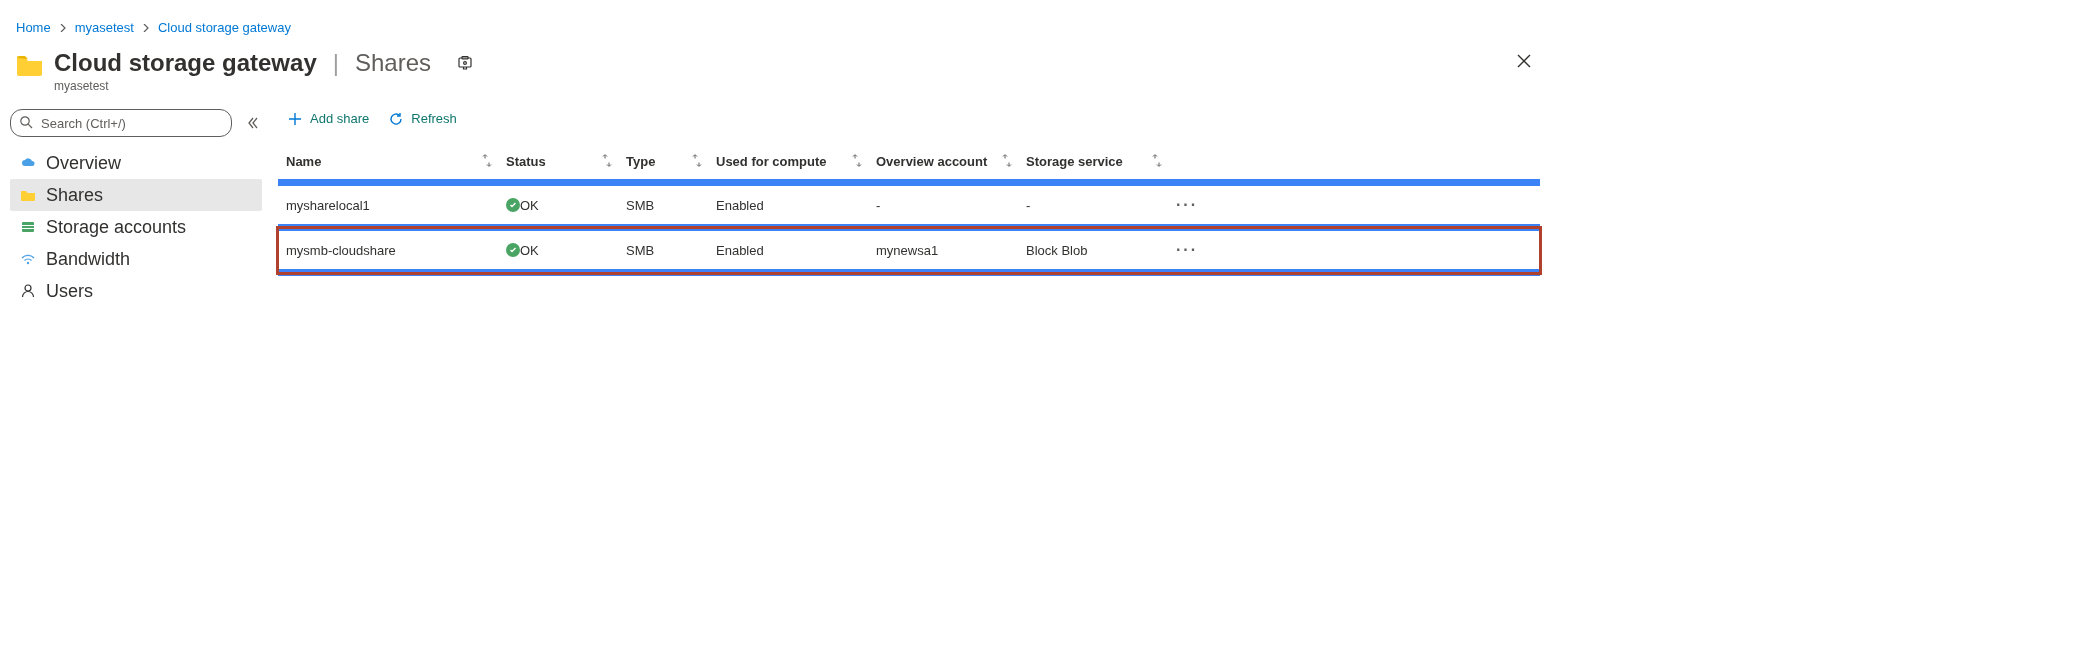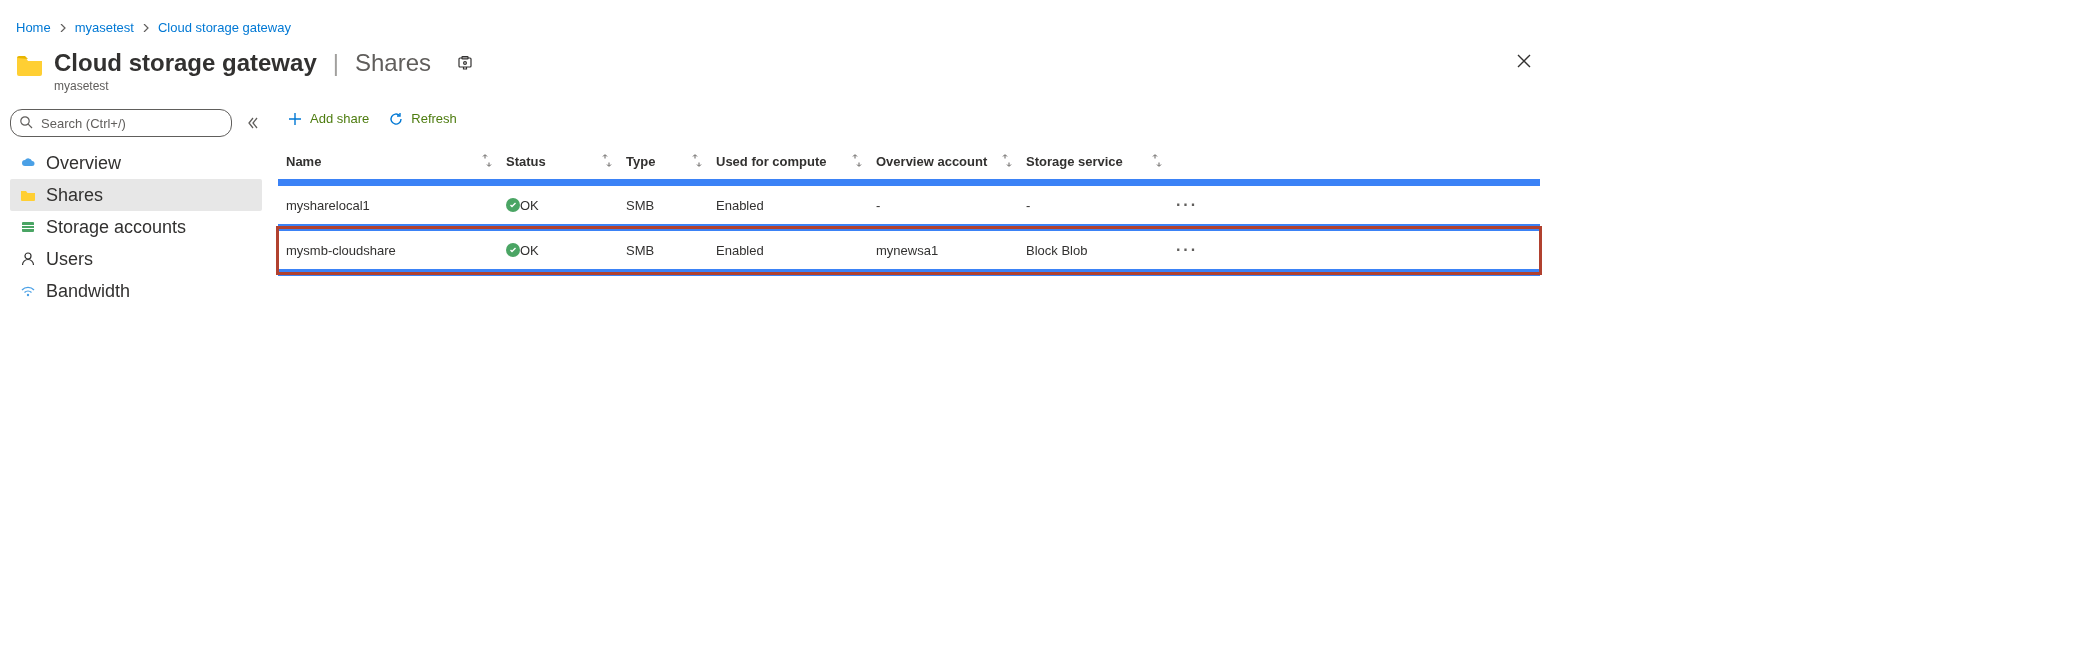--- a/index.html
+++ b/index.html
@@ -81,7 +81,7 @@
 
   
   .toolbar { display:flex; align-items:center; gap:20px; padding: 2px 0 18px 10px; }
-  .tool-btn { display:flex; align-items:center; gap:8px; cursor:pointer; color:#4d7c0f; font-size:13px; }
+  .tool-btn { display:flex; align-items:center; gap:8px; cursor:pointer; color:#0f766e; font-size:13px; }
   .tool-btn .tb-icon { color:#0078d4; display:flex; align-items:center; }
 
   

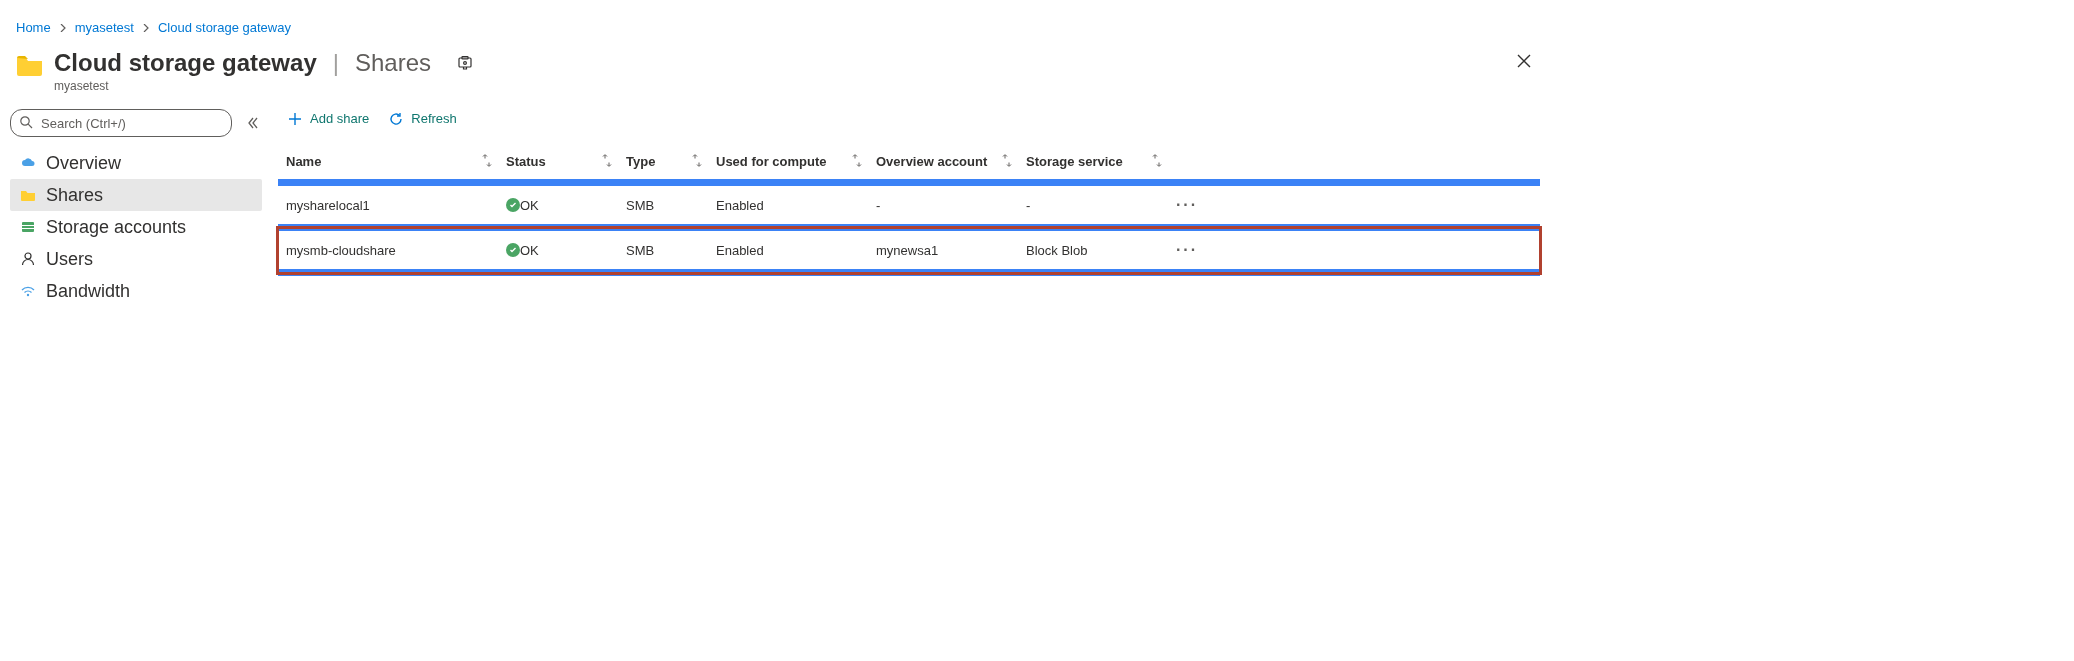--- a/index.html
+++ b/index.html
@@ -213,22 +213,22 @@
     <div class="nav-item">
       <span class="nav-icon">
         <svg width="16" height="16" viewBox="0 0 16 16">
-          <circle cx="8" cy="5" r="3" fill="none" stroke="#323130" stroke-width="1.2"></circle>
-          <path d="M2.5 14 a5.5 5.5 0 0 1 11 0" fill="none" stroke="#323130" stroke-width="1.2"></path>
-        </svg>
-      </span>
-      <span>Users</span>
-    </div>
-
-    <div class="nav-item">
-      <span class="nav-icon">
-        <svg width="16" height="16" viewBox="0 0 16 16">
           <path d="M2 7 a8 8 0 0 1 12 0" fill="none" stroke="#4aa0e6" stroke-width="1.3"></path>
           <path d="M4.5 9.5 a5 5 0 0 1 7 0" fill="none" stroke="#4aa0e6" stroke-width="1.3"></path>
           <circle cx="8" cy="12" r="1.2" fill="#4aa0e6"></circle>
         </svg>
       </span>
       <span>Bandwidth</span>
+    </div>
+
+    <div class="nav-item">
+      <span class="nav-icon">
+        <svg width="16" height="16" viewBox="0 0 16 16">
+          <circle cx="8" cy="5" r="3" fill="none" stroke="#323130" stroke-width="1.2"></circle>
+          <path d="M2.5 14 a5.5 5.5 0 0 1 11 0" fill="none" stroke="#323130" stroke-width="1.2"></path>
+        </svg>
+      </span>
+      <span>Users</span>
     </div>
   </div>
 

